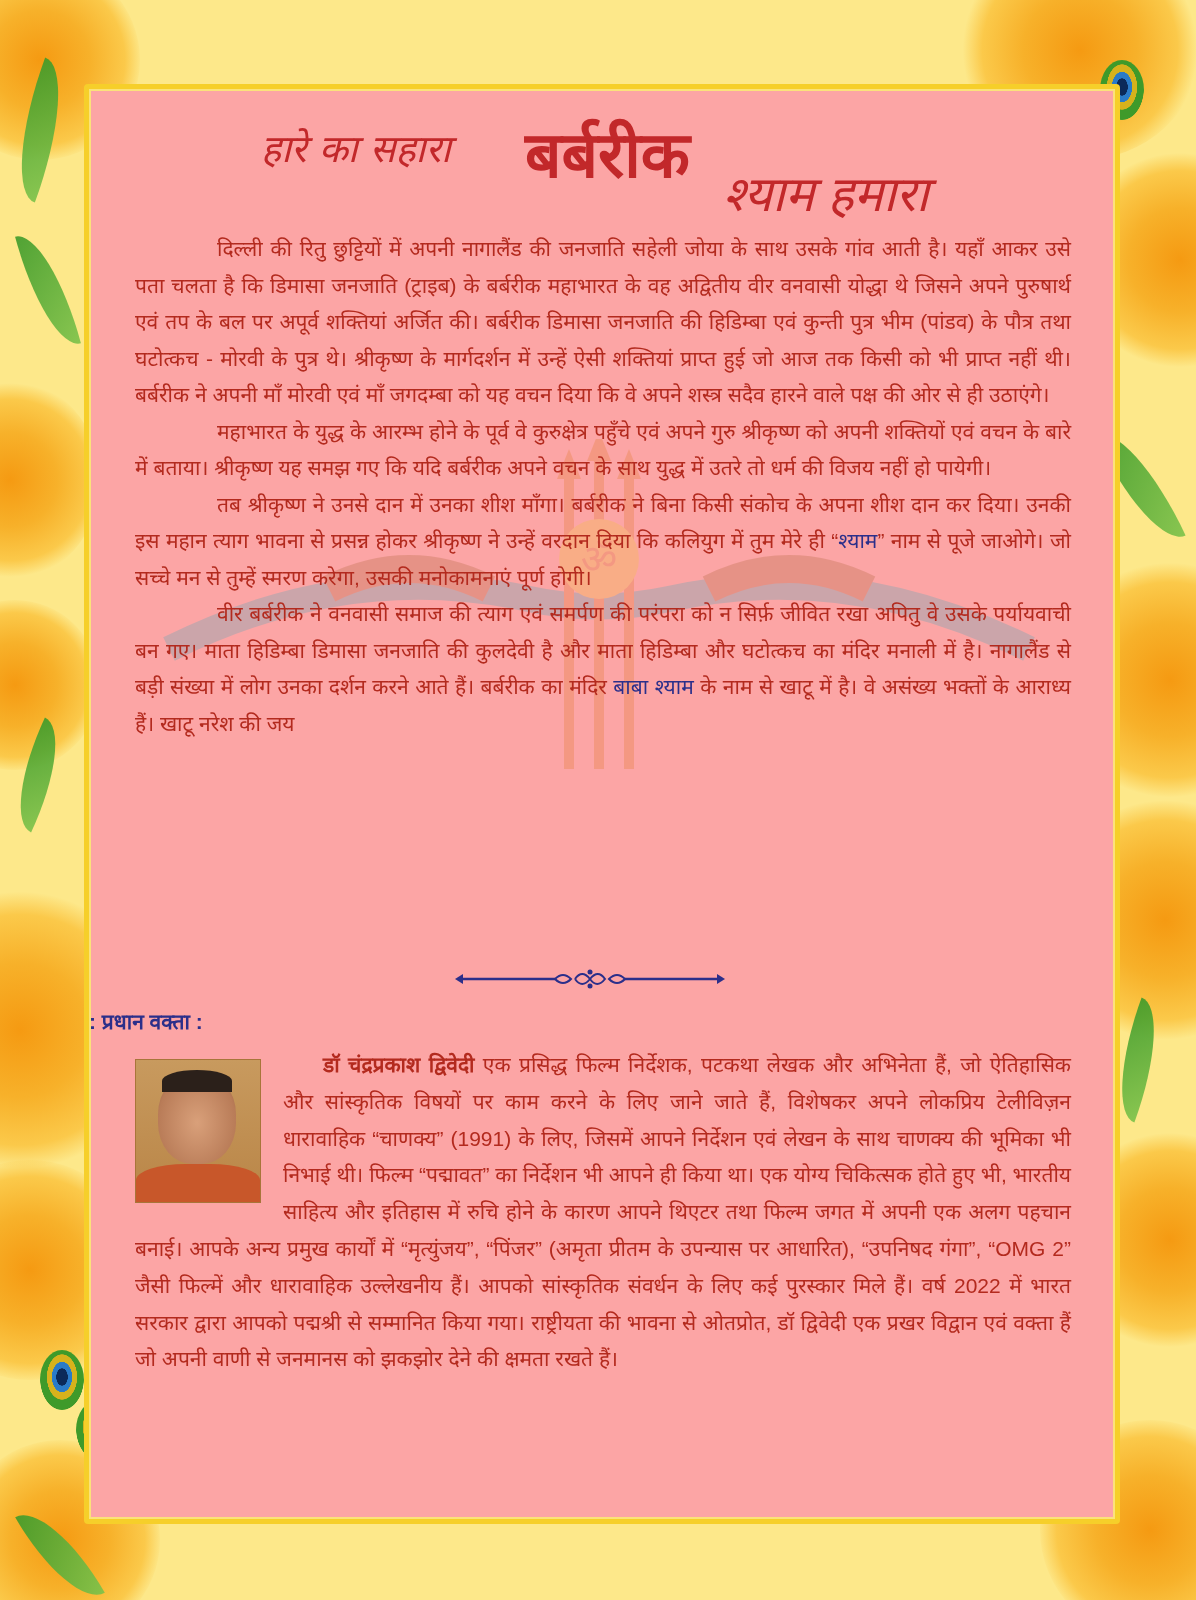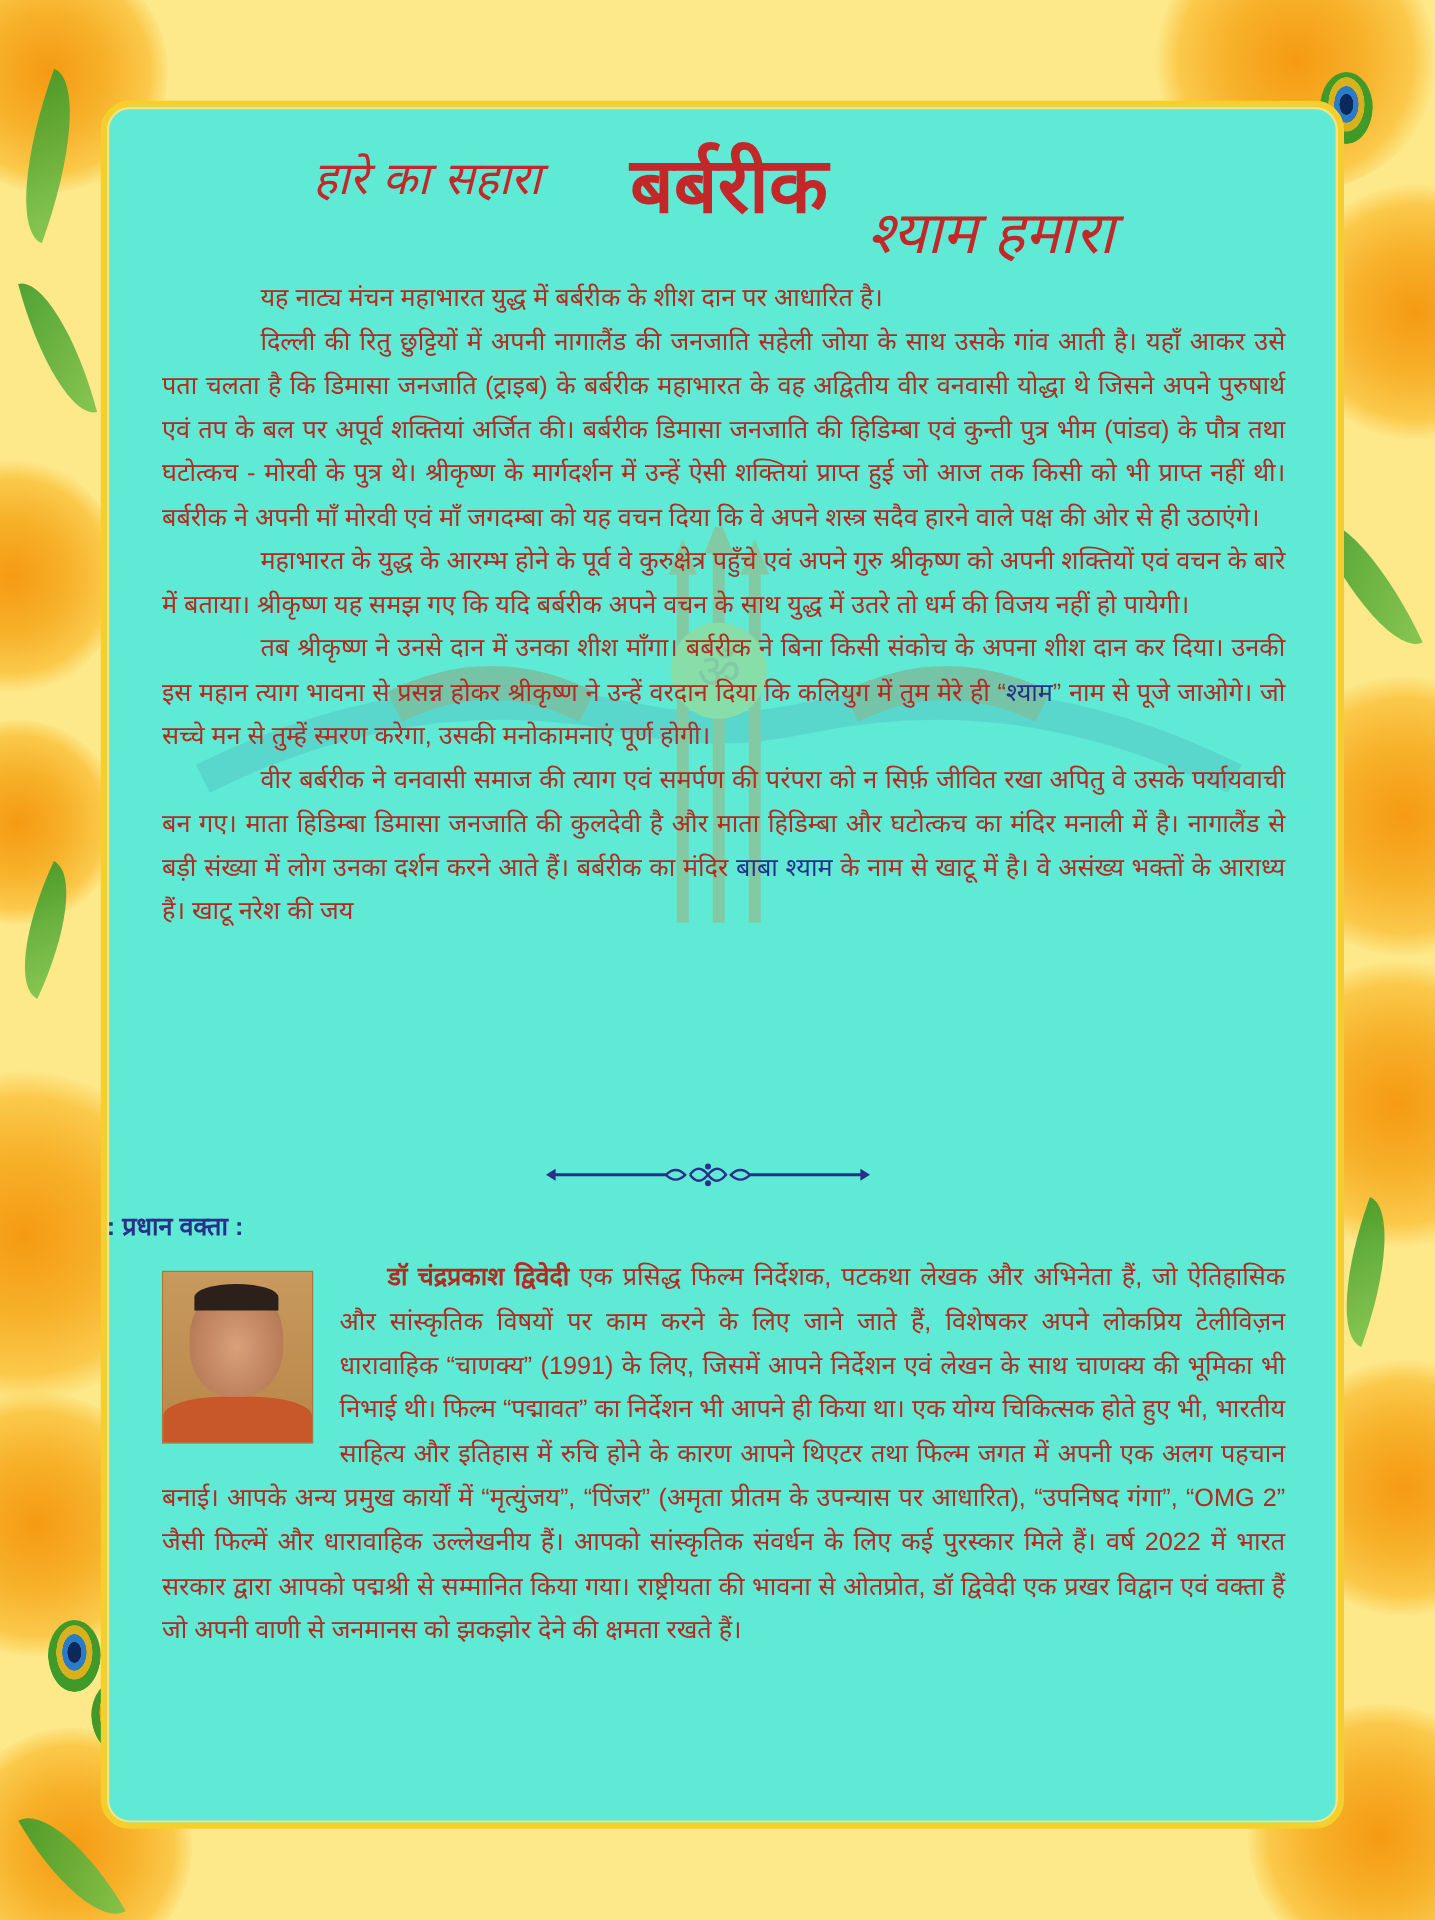--- a/index.html
+++ b/index.html
@@ -12,7 +12,7 @@
   .feather{position:absolute;width:44px;height:60px;border-radius:50%;
     background:radial-gradient(ellipse at 50% 45%,#0b2a5a 0 18%,#2a7bc8 19% 32%,#d7b21c 33% 48%,#3f9a2a 49% 70%,rgba(63,154,42,0) 72%);}
   .card{position:absolute;left:84px;top:84px;width:1026px;height:1430px;
-    background:#5eead4;border:5px solid #f6cf2a;border-radius:24px;
+    background:#fca5a5;border:5px solid #f6cf2a;border-radius:4px;
     box-shadow:0 0 0 2px #fbe27a inset;}
   .title{position:absolute;top:14px;left:0;width:100%;height:110px;}
   .title .t1{position:absolute;left:172px;top:18px;font-family:"DejaVu Serif",serif;

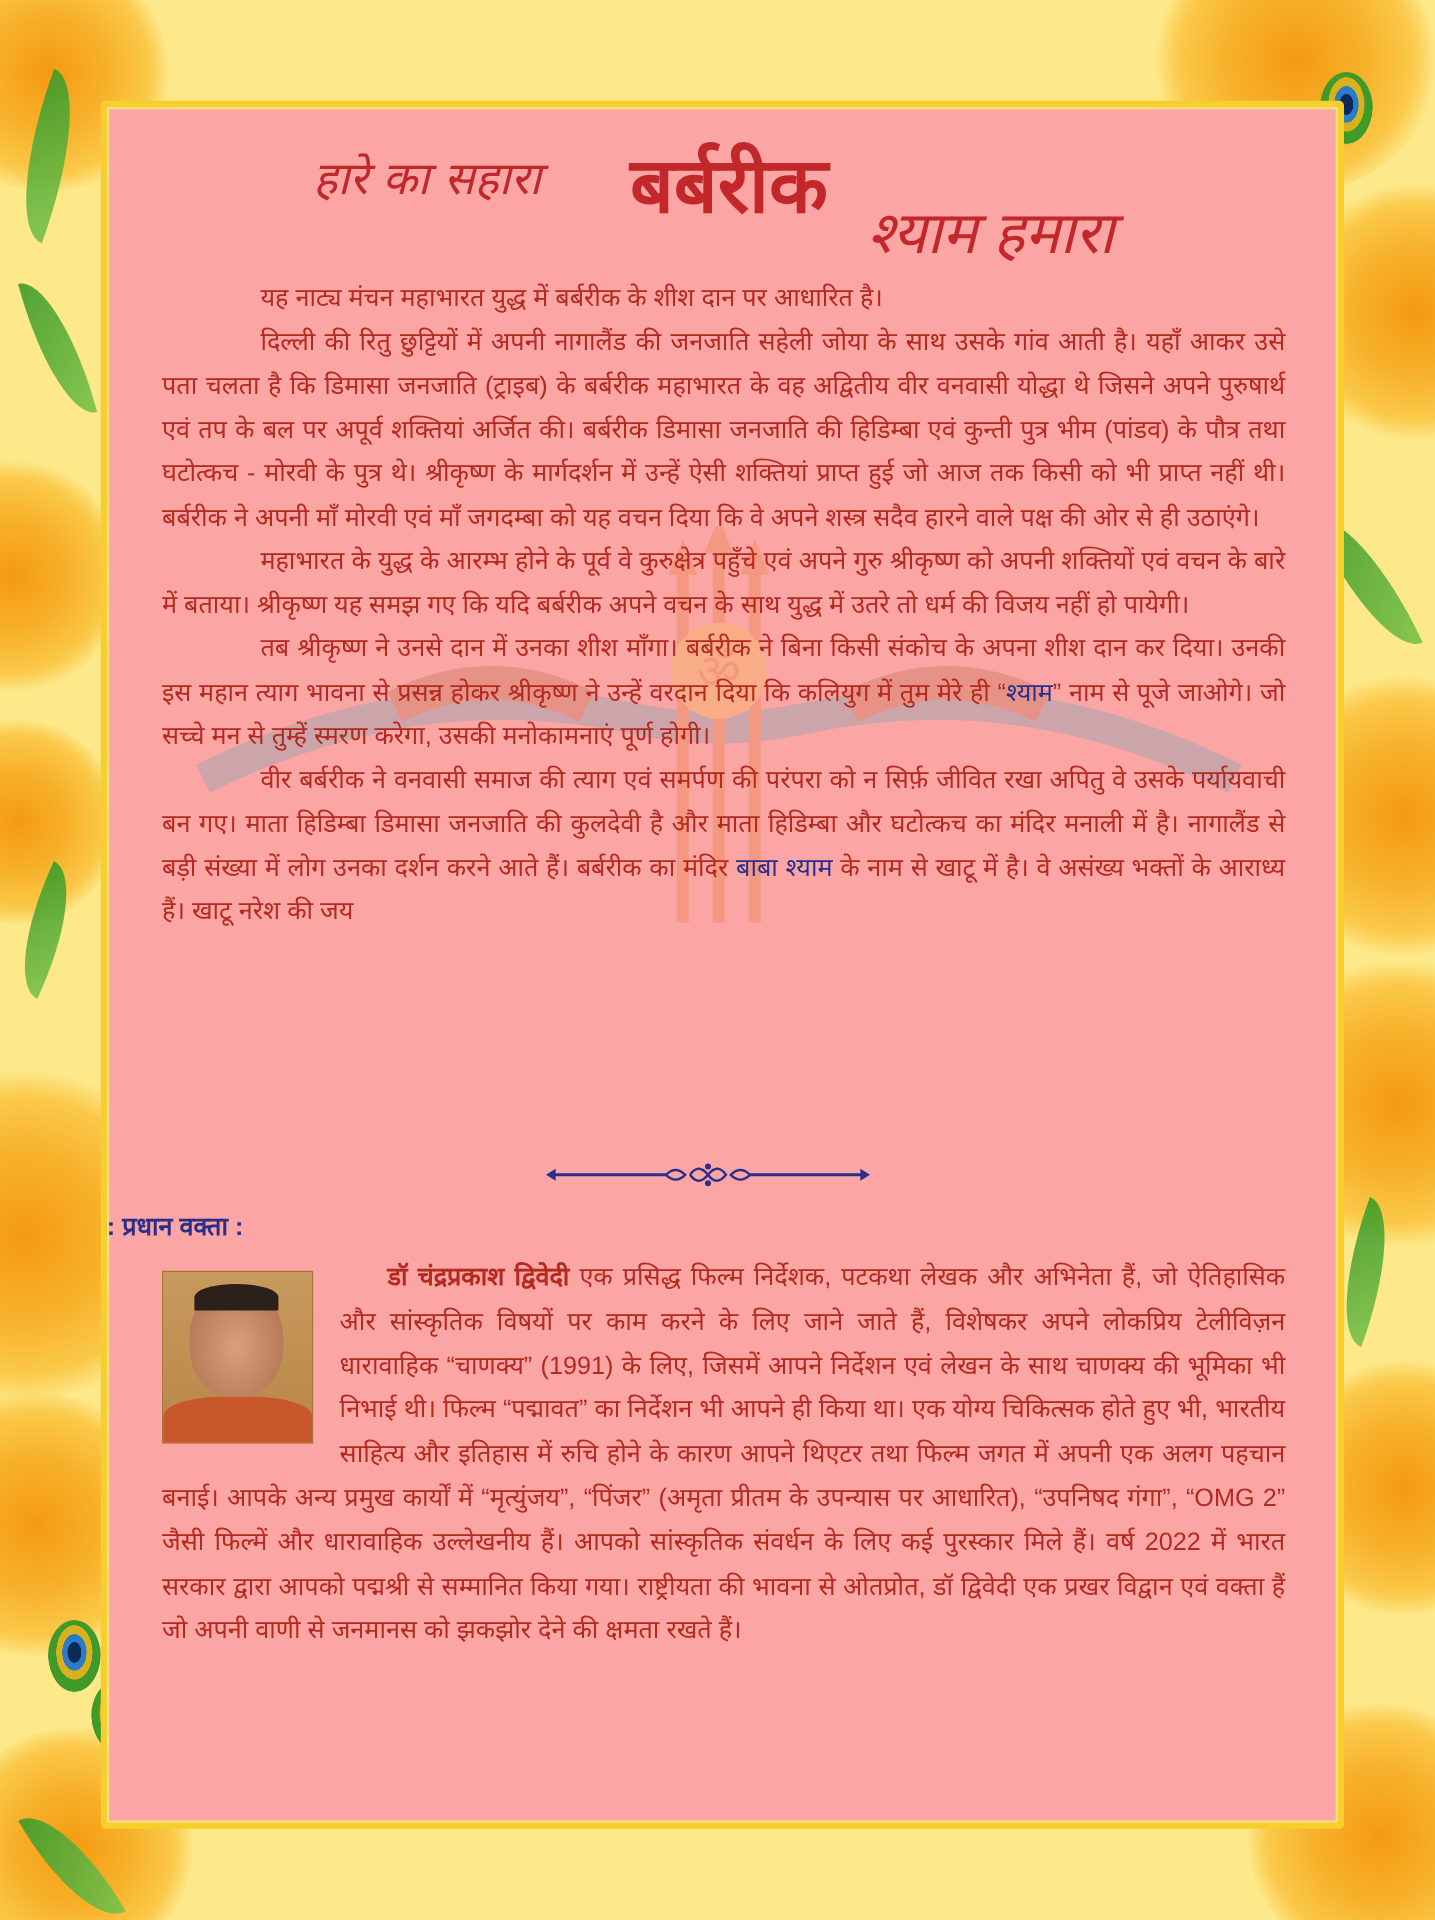--- a/index.html
+++ b/index.html
@@ -93,7 +93,6 @@
   </svg>
 
   <div class="body-text">
-    <p class="indent">यह नाट्य मंचन महाभारत युद्ध में बर्बरीक के शीश दान पर आधारित है।</p>
     <p class="indent">दिल्ली की रितु छुट्टियों में अपनी नागालैंड की जनजाति सहेली जोया के साथ उसके गांव आती है। यहाँ आकर उसे  पता चलता है कि डिमासा जनजाति (ट्राइब) के बर्बरीक महाभारत के वह अद्वितीय वीर वनवासी योद्धा थे जिसने अपने पुरुषार्थ एवं तप के बल पर अपूर्व शक्तियां अर्जित की। बर्बरीक डिमासा जनजाति की हिडिम्बा एवं कुन्ती पुत्र भीम (पांडव) के पौत्र तथा घटोत्कच - मोरवी के पुत्र थे। श्रीकृष्ण के मार्गदर्शन में उन्हें ऐसी शक्तियां प्राप्त हुई जो आज तक किसी को भी प्राप्त नहीं थी। बर्बरीक ने अपनी माँ मोरवी एवं माँ जगदम्बा को यह वचन दिया कि वे अपने शस्त्र सदैव हारने वाले पक्ष की ओर से ही उठाएंगे।</p>
     <p class="indent">महाभारत के युद्ध के आरम्भ होने के पूर्व वे कुरुक्षेत्र पहुँचे एवं अपने गुरु श्रीकृष्ण को अपनी शक्तियों एवं वचन के बारे में बताया। श्रीकृष्ण यह समझ गए कि यदि बर्बरीक अपने वचन के साथ युद्ध में उतरे तो धर्म की विजय नहीं हो पायेगी।</p>
     <p class="indent"><span>तब श्रीकृष्ण ने उनसे दान में उनका शीश माँगा। बर्बरीक ने बिना किसी संकोच के अपना शीश दान कर दिया। उनकी इस महान त्याग भावना से प्रसन्न होकर श्रीकृष्ण ने उन्हें वरदान दिया कि कलियुग में तुम मेरे ही “</span><span class="blue">श्याम</span><span>” नाम से पूजे जाओगे। जो सच्चे मन से तुम्हें स्मरण करेगा, उसकी मनोकामनाएं पूर्ण होगी।</span></p>

